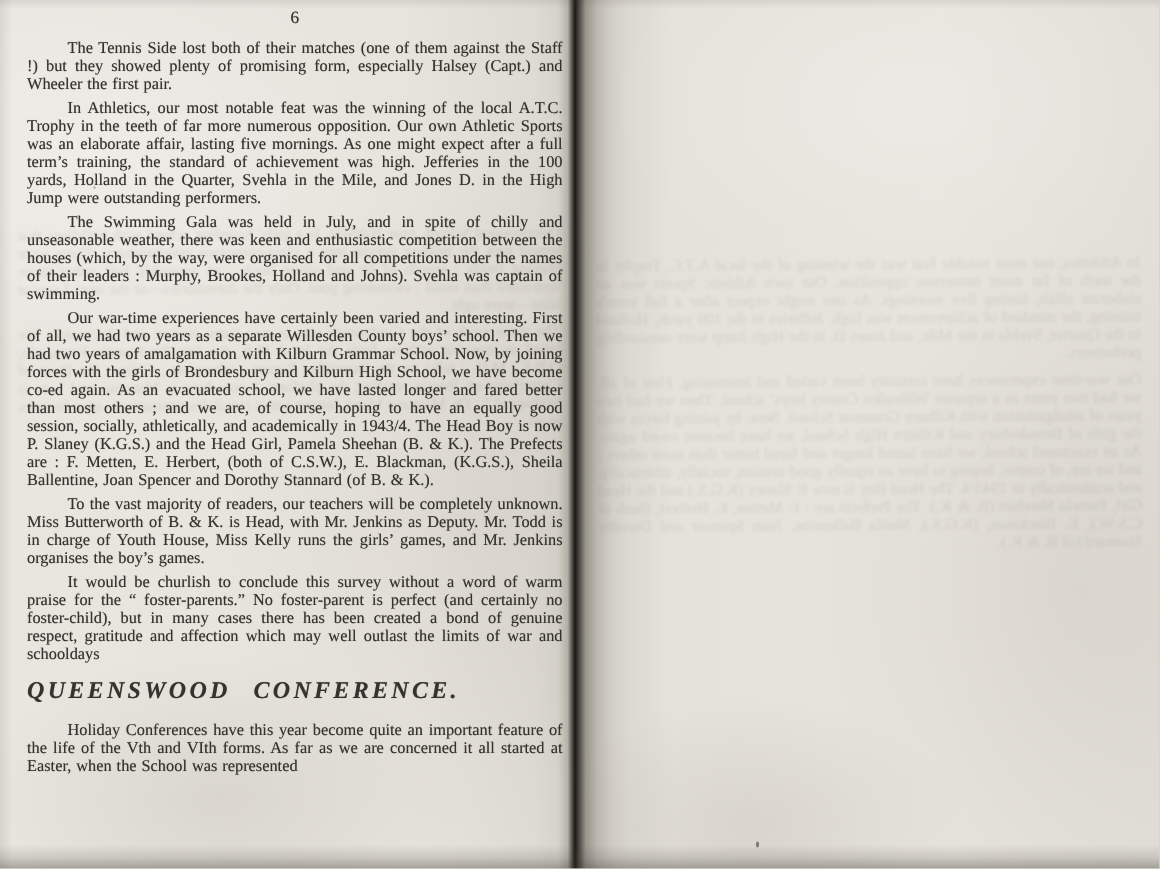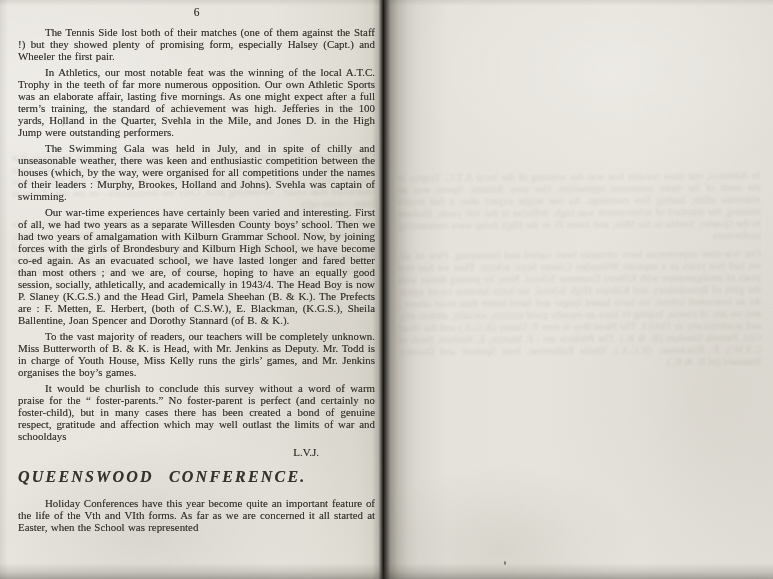--- a/index.html
+++ b/index.html
@@ -96,7 +96,6 @@
       <p class="para">Our war-time experiences have certainly been varied and interesting.  First of all, we had two years as a separate Willesden County boys’ school.  Then we had two years of amalgamation with Kilburn Grammar School.  Now, by joining forces with the girls of Brondesbury and Kilburn High School, we have become co-ed again.  As an evacuated school, we have lasted longer and fared better than most others ; and we are, of course, hoping to have an equally good session, socially, athletically, and academically in 1943/4.  The Head Boy is now P. Slaney (K.G.S.) and the Head Girl, Pamela Sheehan (B. &amp; K.).  The Prefects are : F. Metten, E. Herbert, (both of C.S.W.), E. Blackman, (K.G.S.), Sheila Ballentine, Joan Spencer and Dorothy Stannard (of B. &amp; K.).</p>
       <p class="para">To the vast majority of readers, our teachers will be completely unknown.  Miss Butterworth of B. &amp; K. is Head, with Mr. Jenkins as Deputy.  Mr. Todd is in charge of Youth House, Miss Kelly runs the girls’ games, and Mr. Jenkins organises the boy’s games.</p>
       <p class="para">It would be churlish to conclude this survey without a word of warm praise for the “ foster-parents.”  No foster-parent is perfect (and certainly no foster-child), but in many cases there has been created a bond of genuine respect, gratitude and affection which may well outlast the limits of war and schooldays</p>
-      <div class="signature">L.V.J.</div>
       <h2 class="section-heading">QUEENSWOOD  CONFERENCE.</h2>
       <p class="para">Holiday Conferences have this year become quite an important feature of the life of the Vth and VIth forms.  As far as we are concerned it all started at Easter, when the School was represented</p>
     </div>

